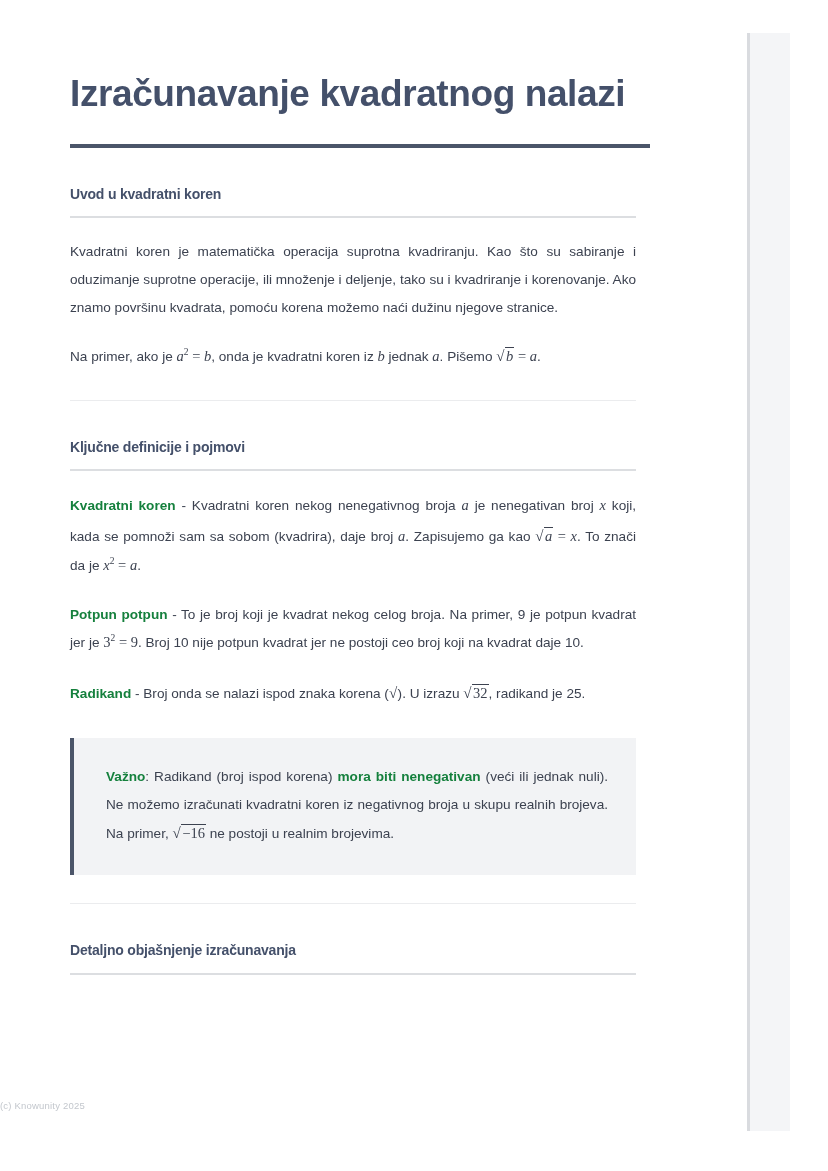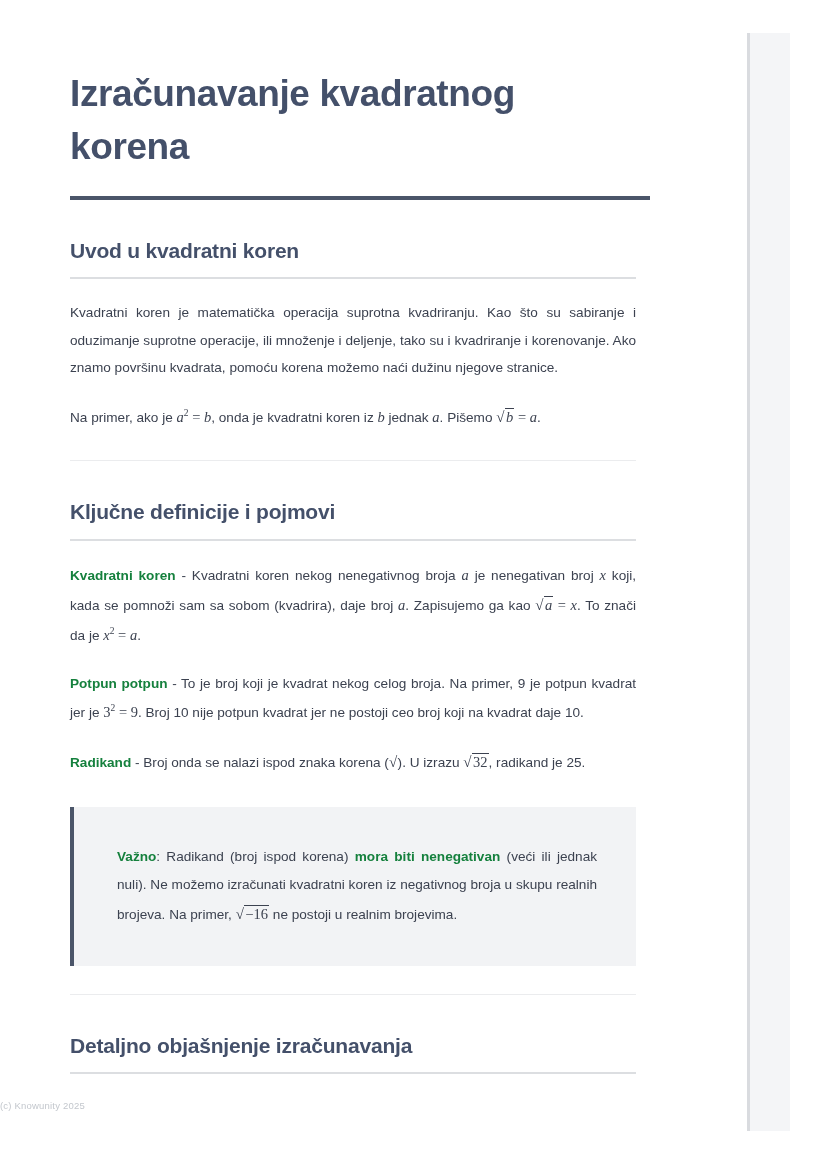--- a/index.html
+++ b/index.html
@@ -186,7 +186,7 @@
 
   <div class="content">
 
-    <h1 class="doc-title">Izračunavanje kvadratnog korena</h1>
+    <h1 class="doc-title">Izračunavanje kvadratnog nalazi</h1>
     <div class="title-rule"></div>
 
     <h2 class="section-heading">Uvod u kvadratni koren</h2>

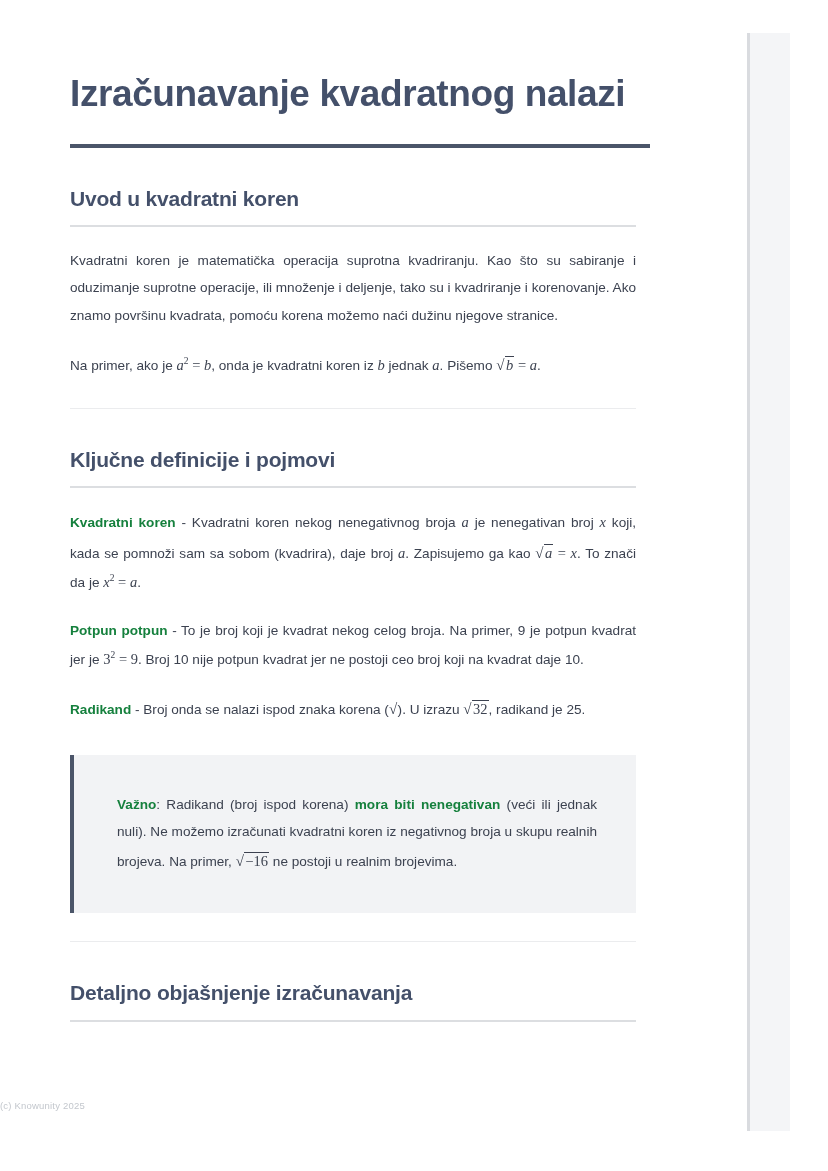--- a/index.html
+++ b/index.html
@@ -71,7 +71,7 @@
   .section-heading {
     margin: 0;
     padding-top: 38px;
-    font-size: 21px;
+    font-size: 14px;
     font-weight: bold;
     color: #44506a;
     letter-spacing: -0.2px;

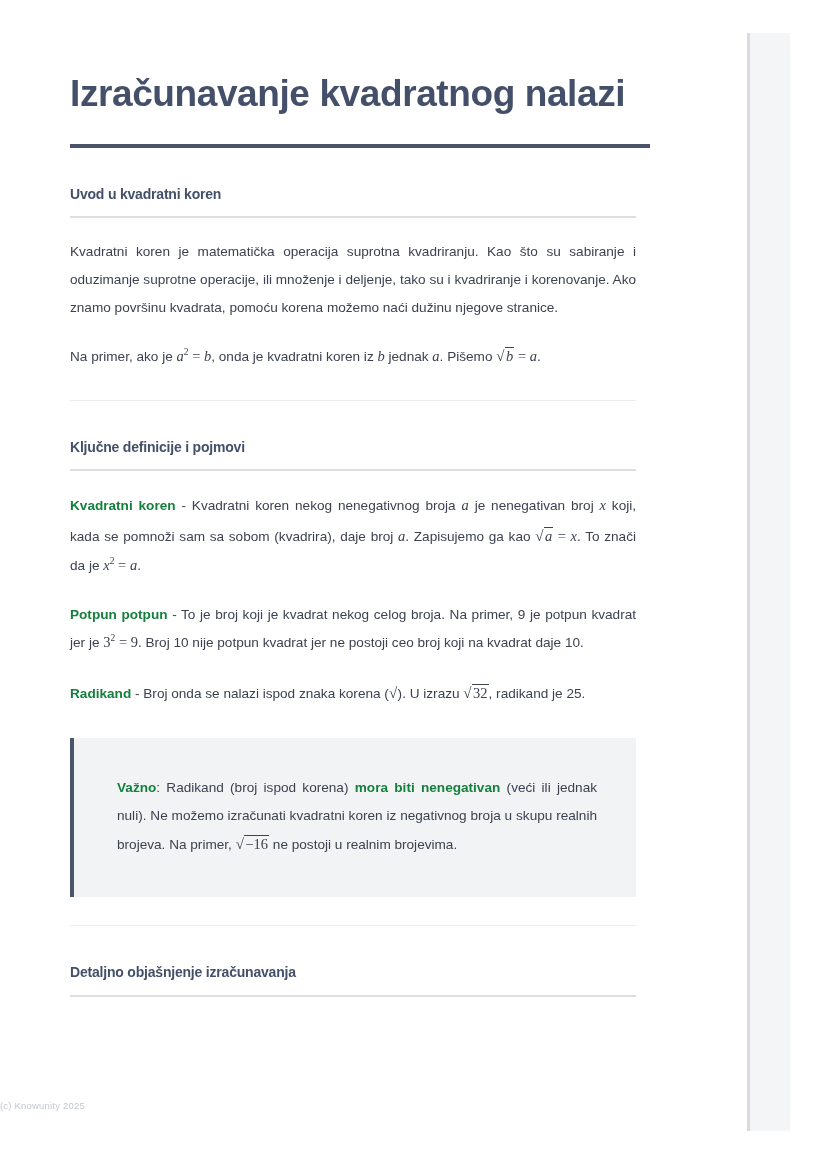--- a/index.html
+++ b/index.html
@@ -158,7 +158,7 @@
     padding: 25px 28px 26px 32px;
   }
   .callout p {
-    margin: 11px;
+    margin: 0;
     font-size: 13.6px;
     line-height: 2.03;
     text-align: justify;

